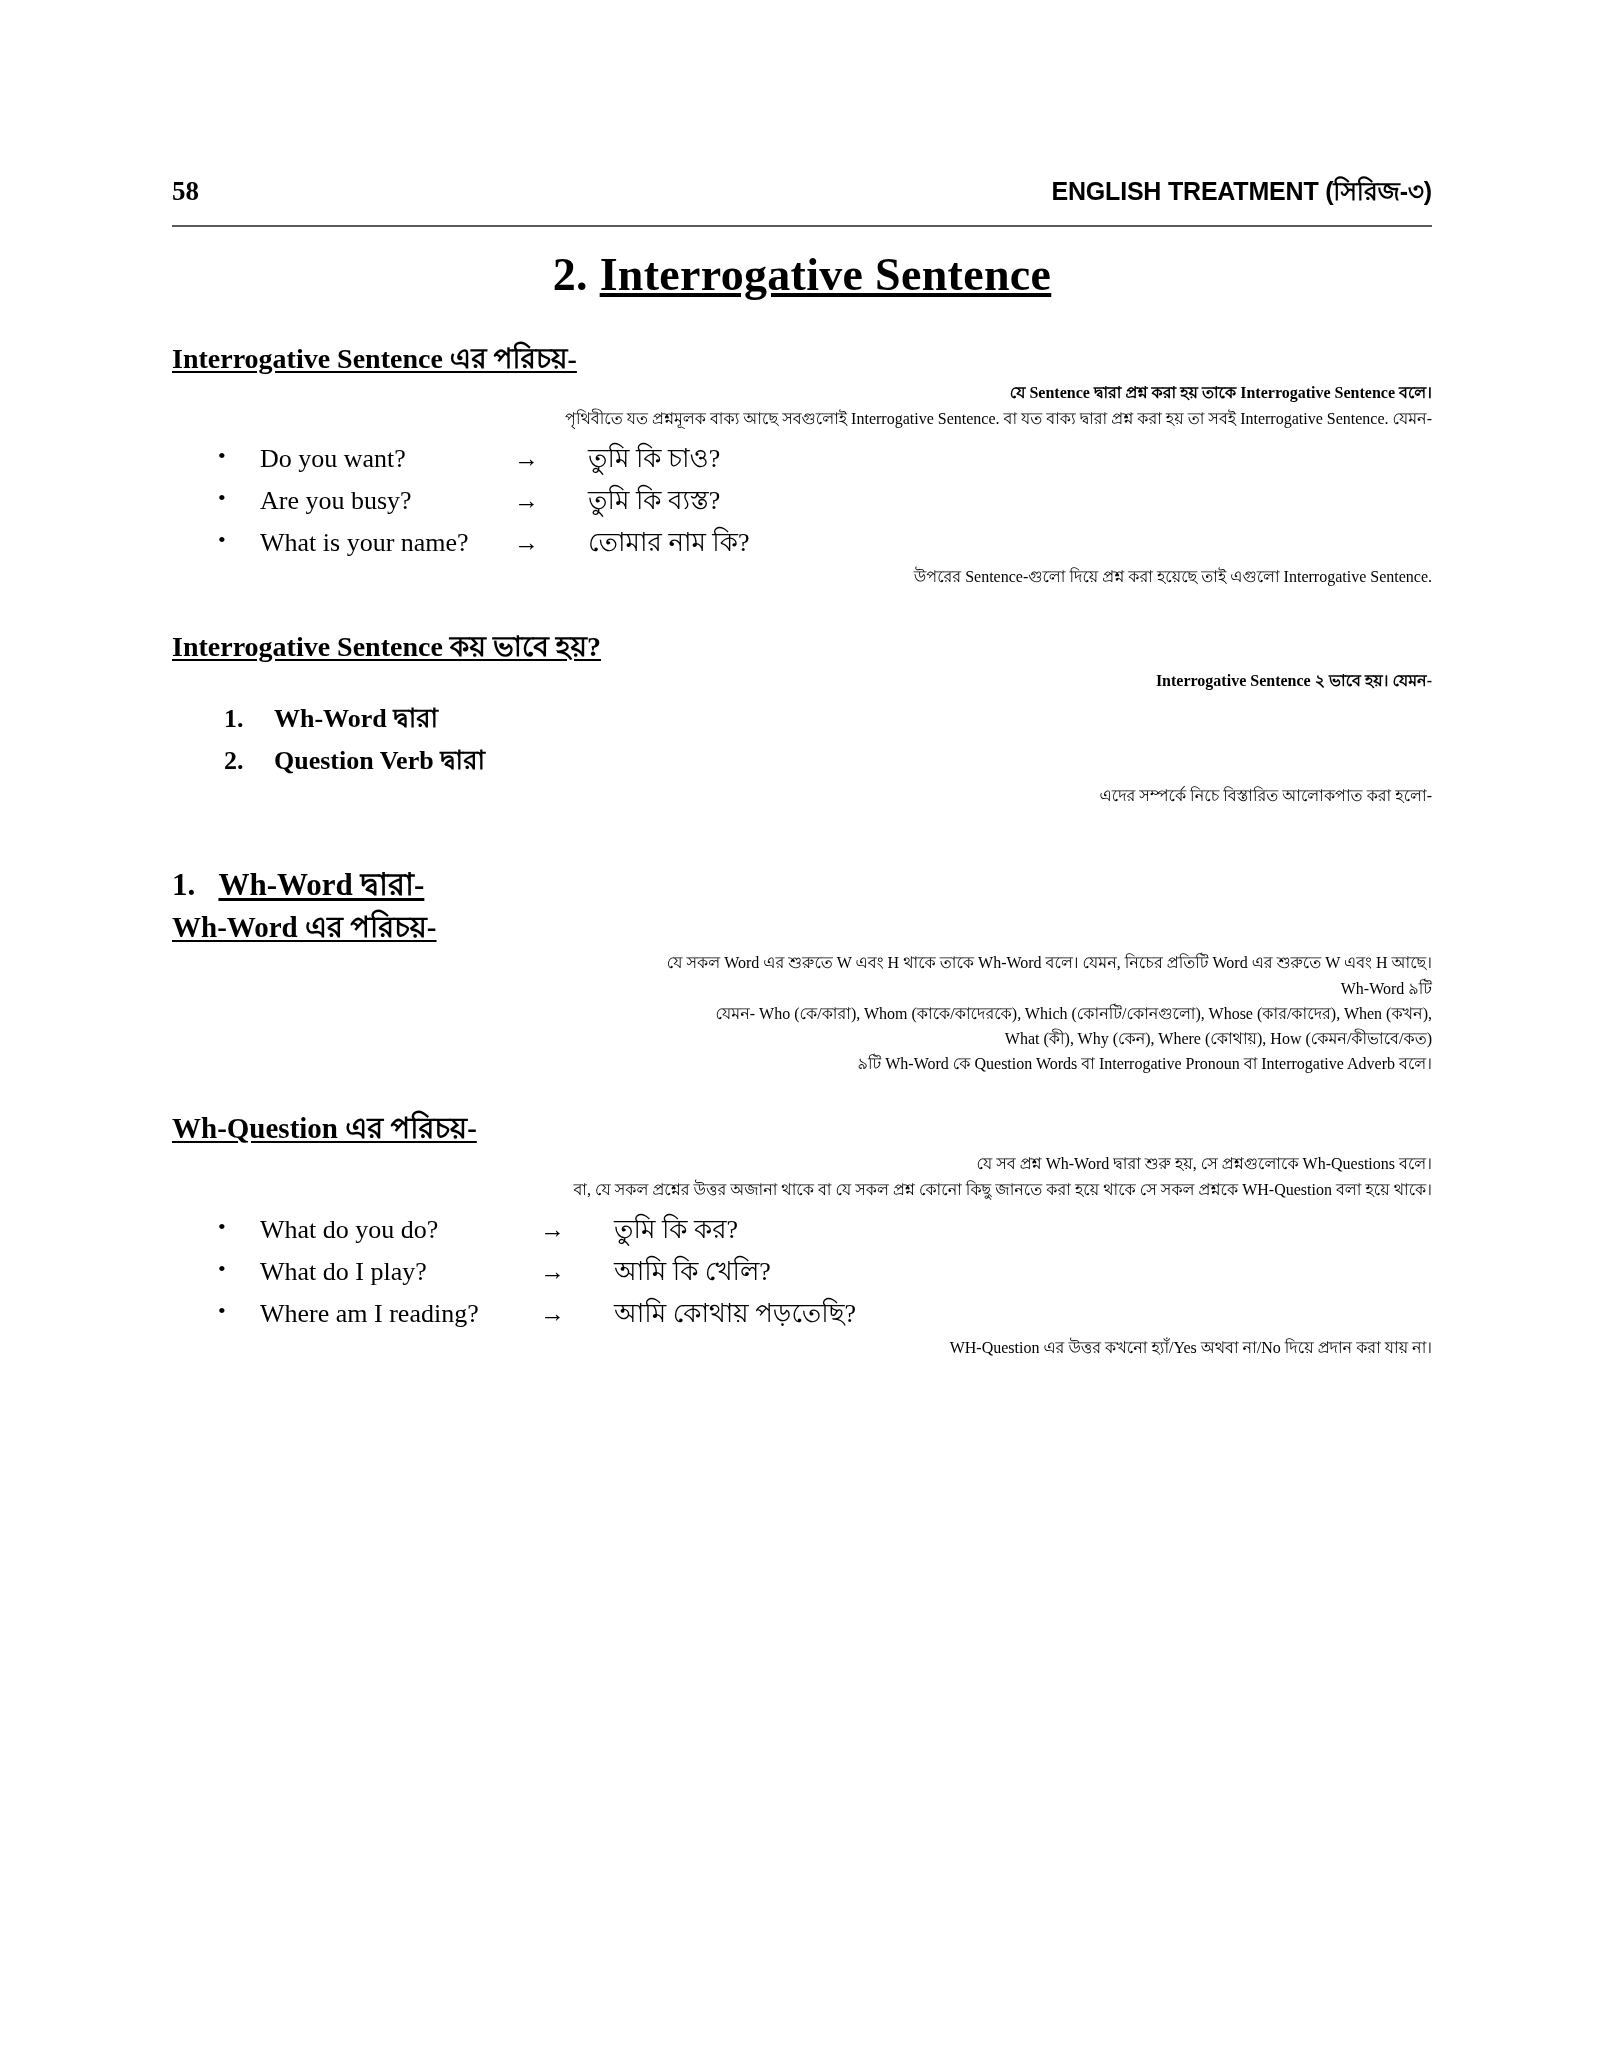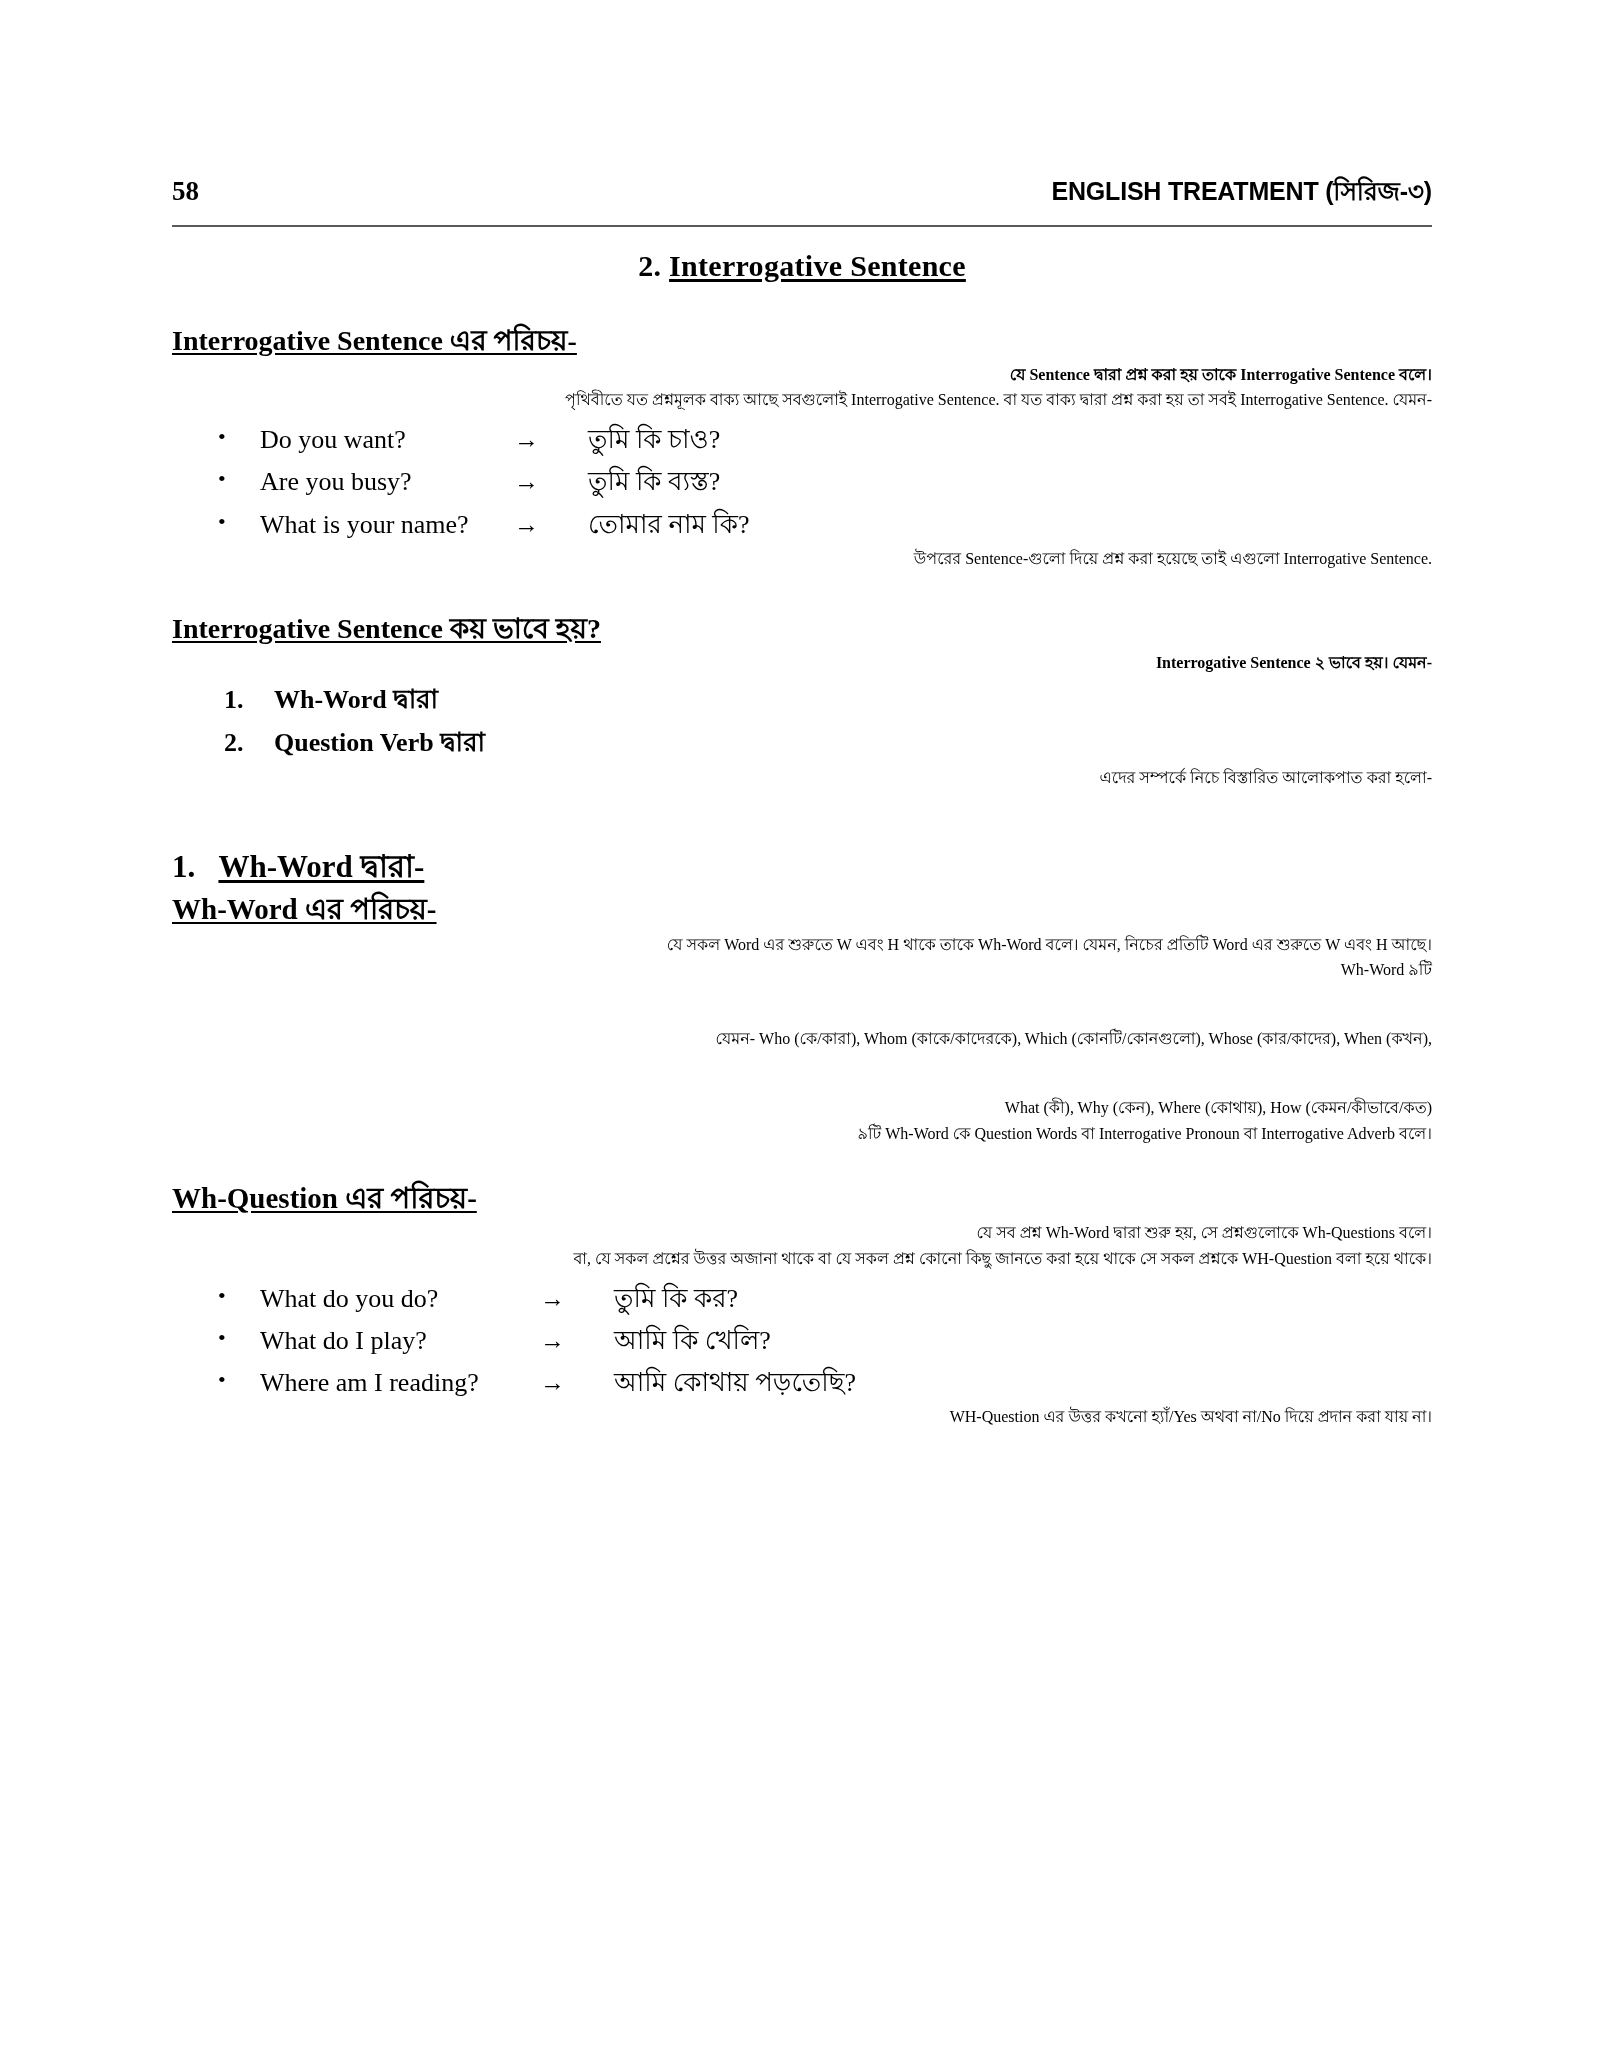--- a/index.html
+++ b/index.html
@@ -67,7 +67,7 @@
   
   .chapter-title {
     text-align: center;
-    font-size: 30px;
+    font-size: 46px;
     font-weight: bold;
     margin-top: 22px;
     line-height: 1.15;

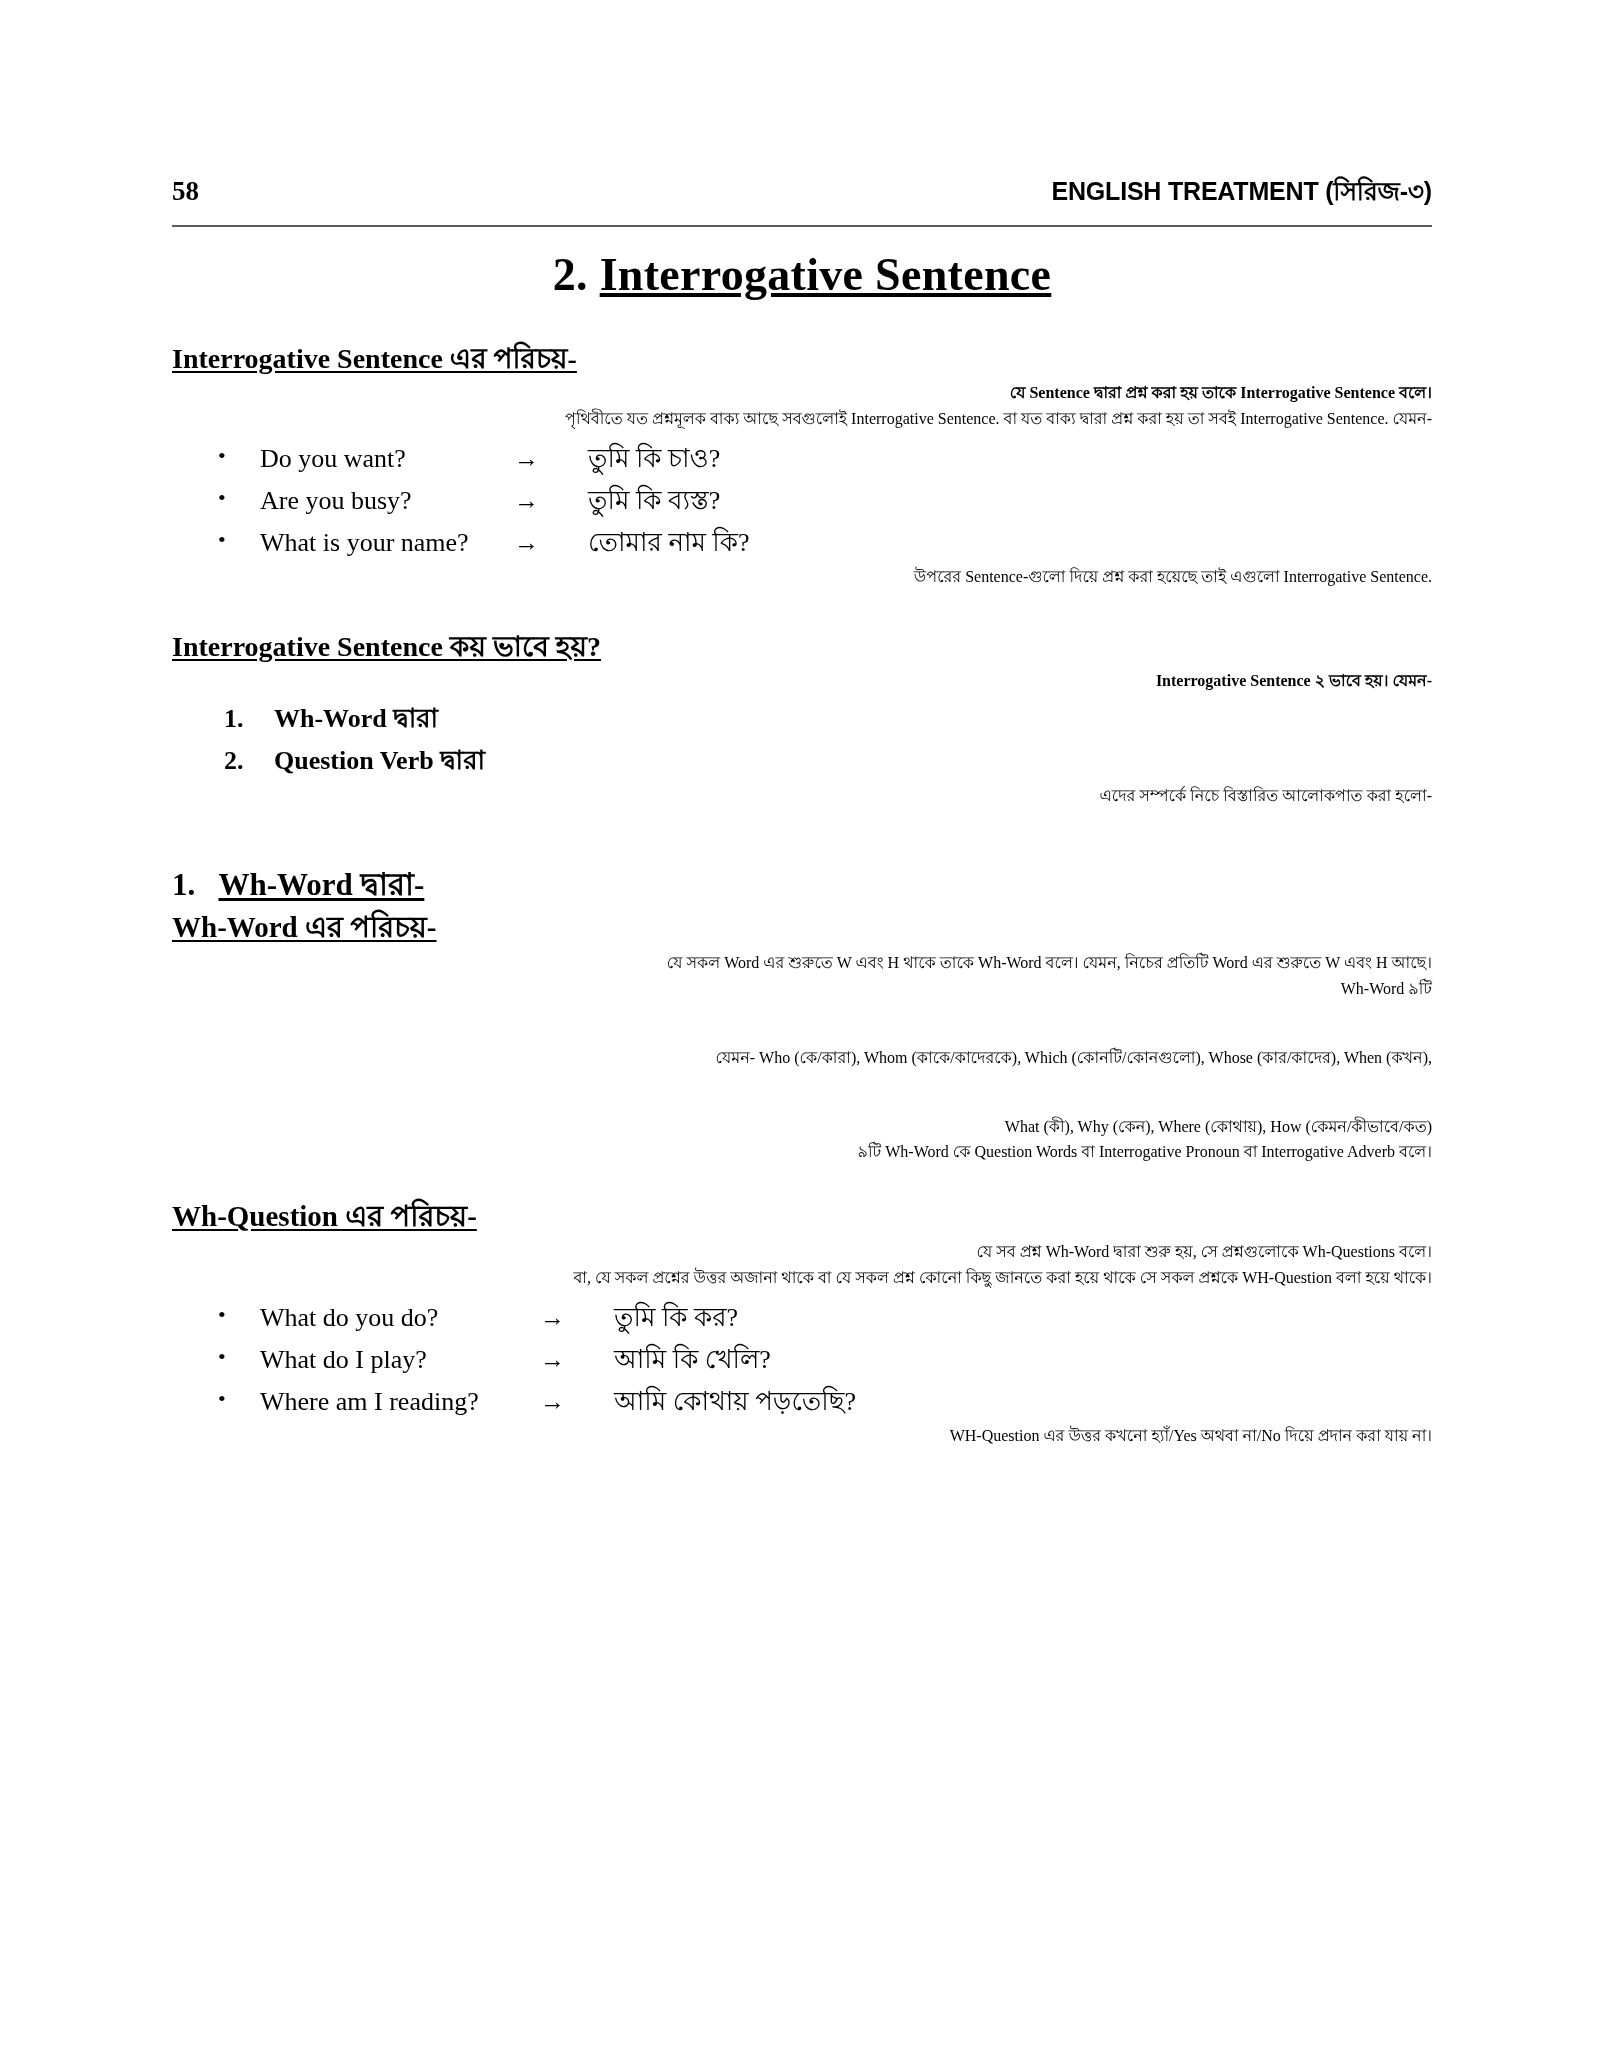--- a/index.html
+++ b/index.html
@@ -120,7 +120,7 @@
     text-align: right;
   }
   p.body.bold { font-weight: bold; }
-  p.tight { line-height: 1.55; margin-top: 44px; }
+  p.tight { line-height: 1.55; }
 
   
   ul.examples {

